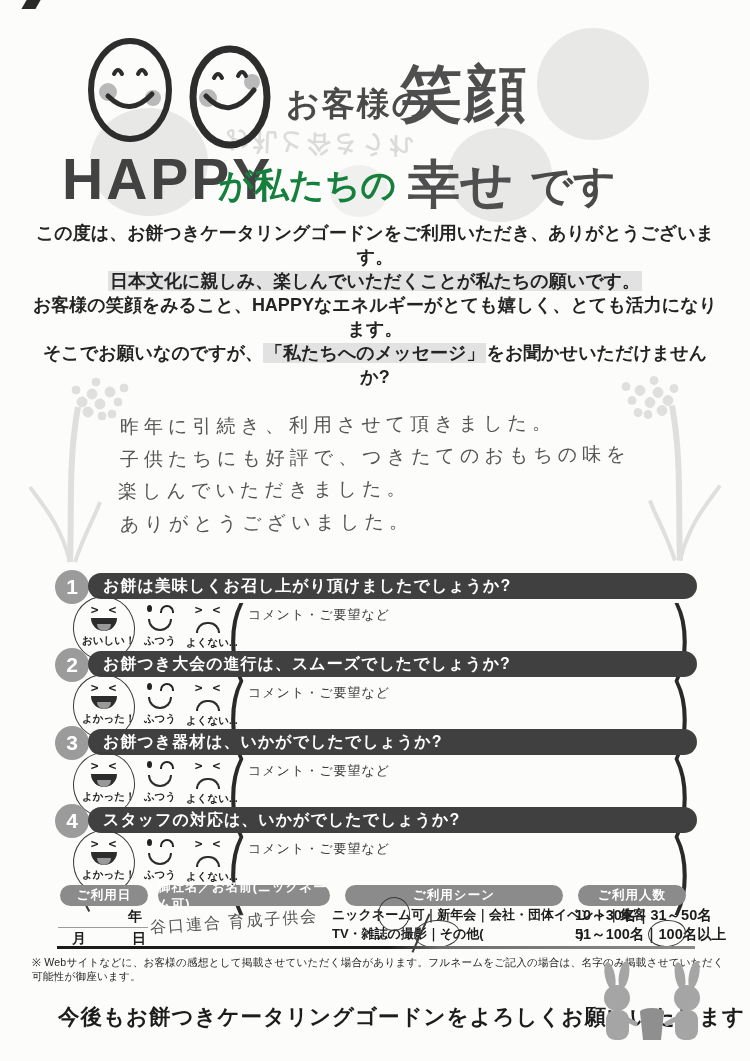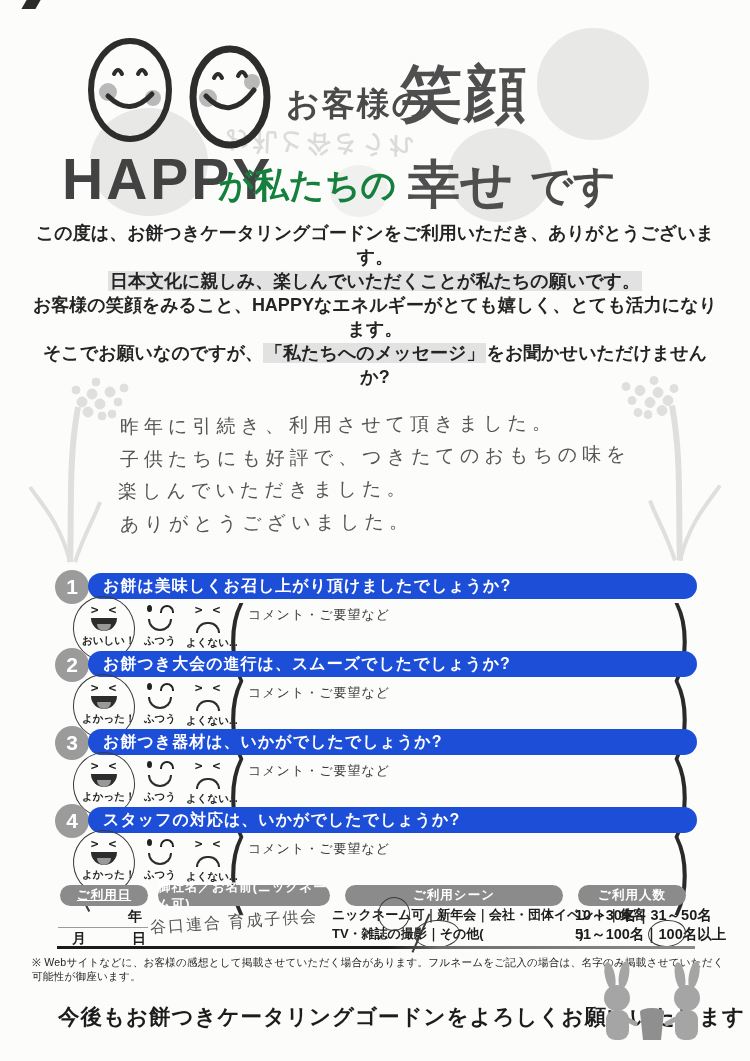--- a/index.html
+++ b/index.html
@@ -32,7 +32,7 @@
   .q{position:absolute;left:0;width:750px;height:78px;}
   .q-badge{position:absolute;left:55px;top:0;width:34px;height:34px;border-radius:50%;background:#9b9b9b;color:#fff;
            font-size:21px;font-weight:bold;display:flex;align-items:center;justify-content:center;}
-  .q-bar{position:absolute;left:88px;top:3px;width:609px;height:26px;background:#1d4ed8;border-radius:13px;
+  .q-bar{position:absolute;left:88px;top:3px;width:609px;height:26px;background:#404040;border-radius:13px;
          color:#fff;font-size:16px;font-weight:bold;display:flex;align-items:center;padding-left:15px;box-sizing:border-box;letter-spacing:1px;}
   .opts{position:absolute;top:32px;left:0;width:750px;height:46px;}
   .opt{position:absolute;width:44px;text-align:center;}

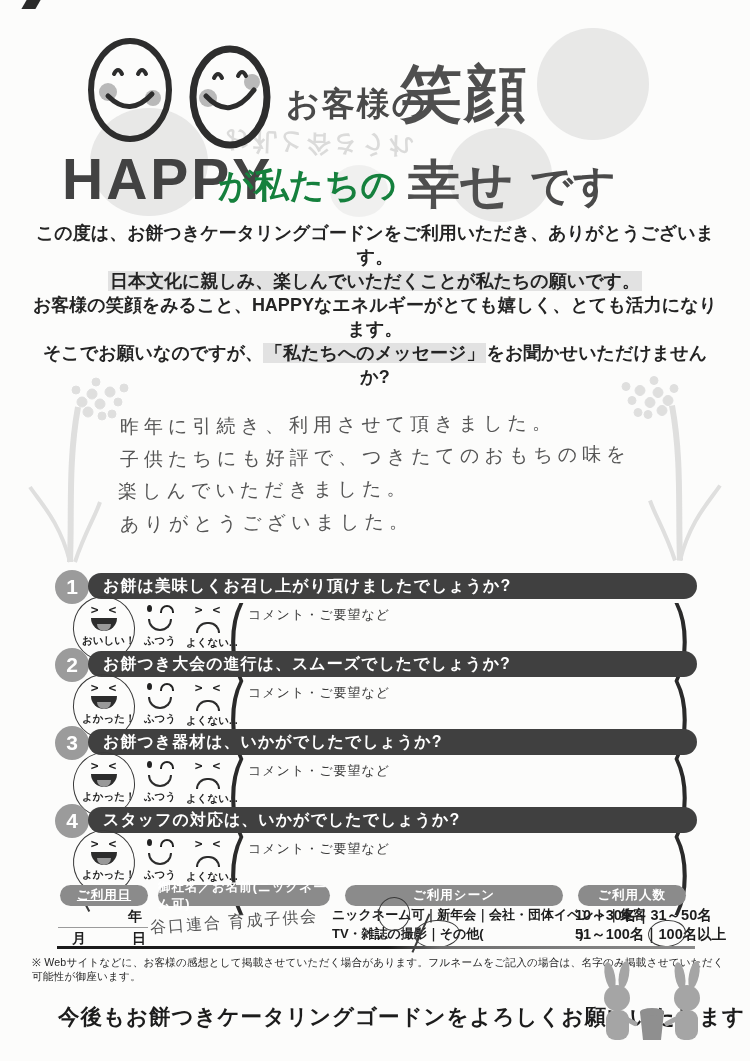--- a/index.html
+++ b/index.html
@@ -277,7 +277,7 @@
     </div>
   </div>
 
-  <div class="tbl-head" style="left:60px;top:885px;width:88px;text-decoration:underline;">ご利用日</div>
+  <div class="tbl-head" style="left:60px;top:885px;width:88px;">ご利用日</div>
   <div class="tbl-head" style="left:158px;top:885px;width:172px;">御社名／お名前(ニックネーム可)</div>
   <div class="tbl-head" style="left:345px;top:885px;width:218px;">ご利用シーン</div>
   <div class="tbl-head" style="left:578px;top:885px;width:108px;">ご利用人数</div>

